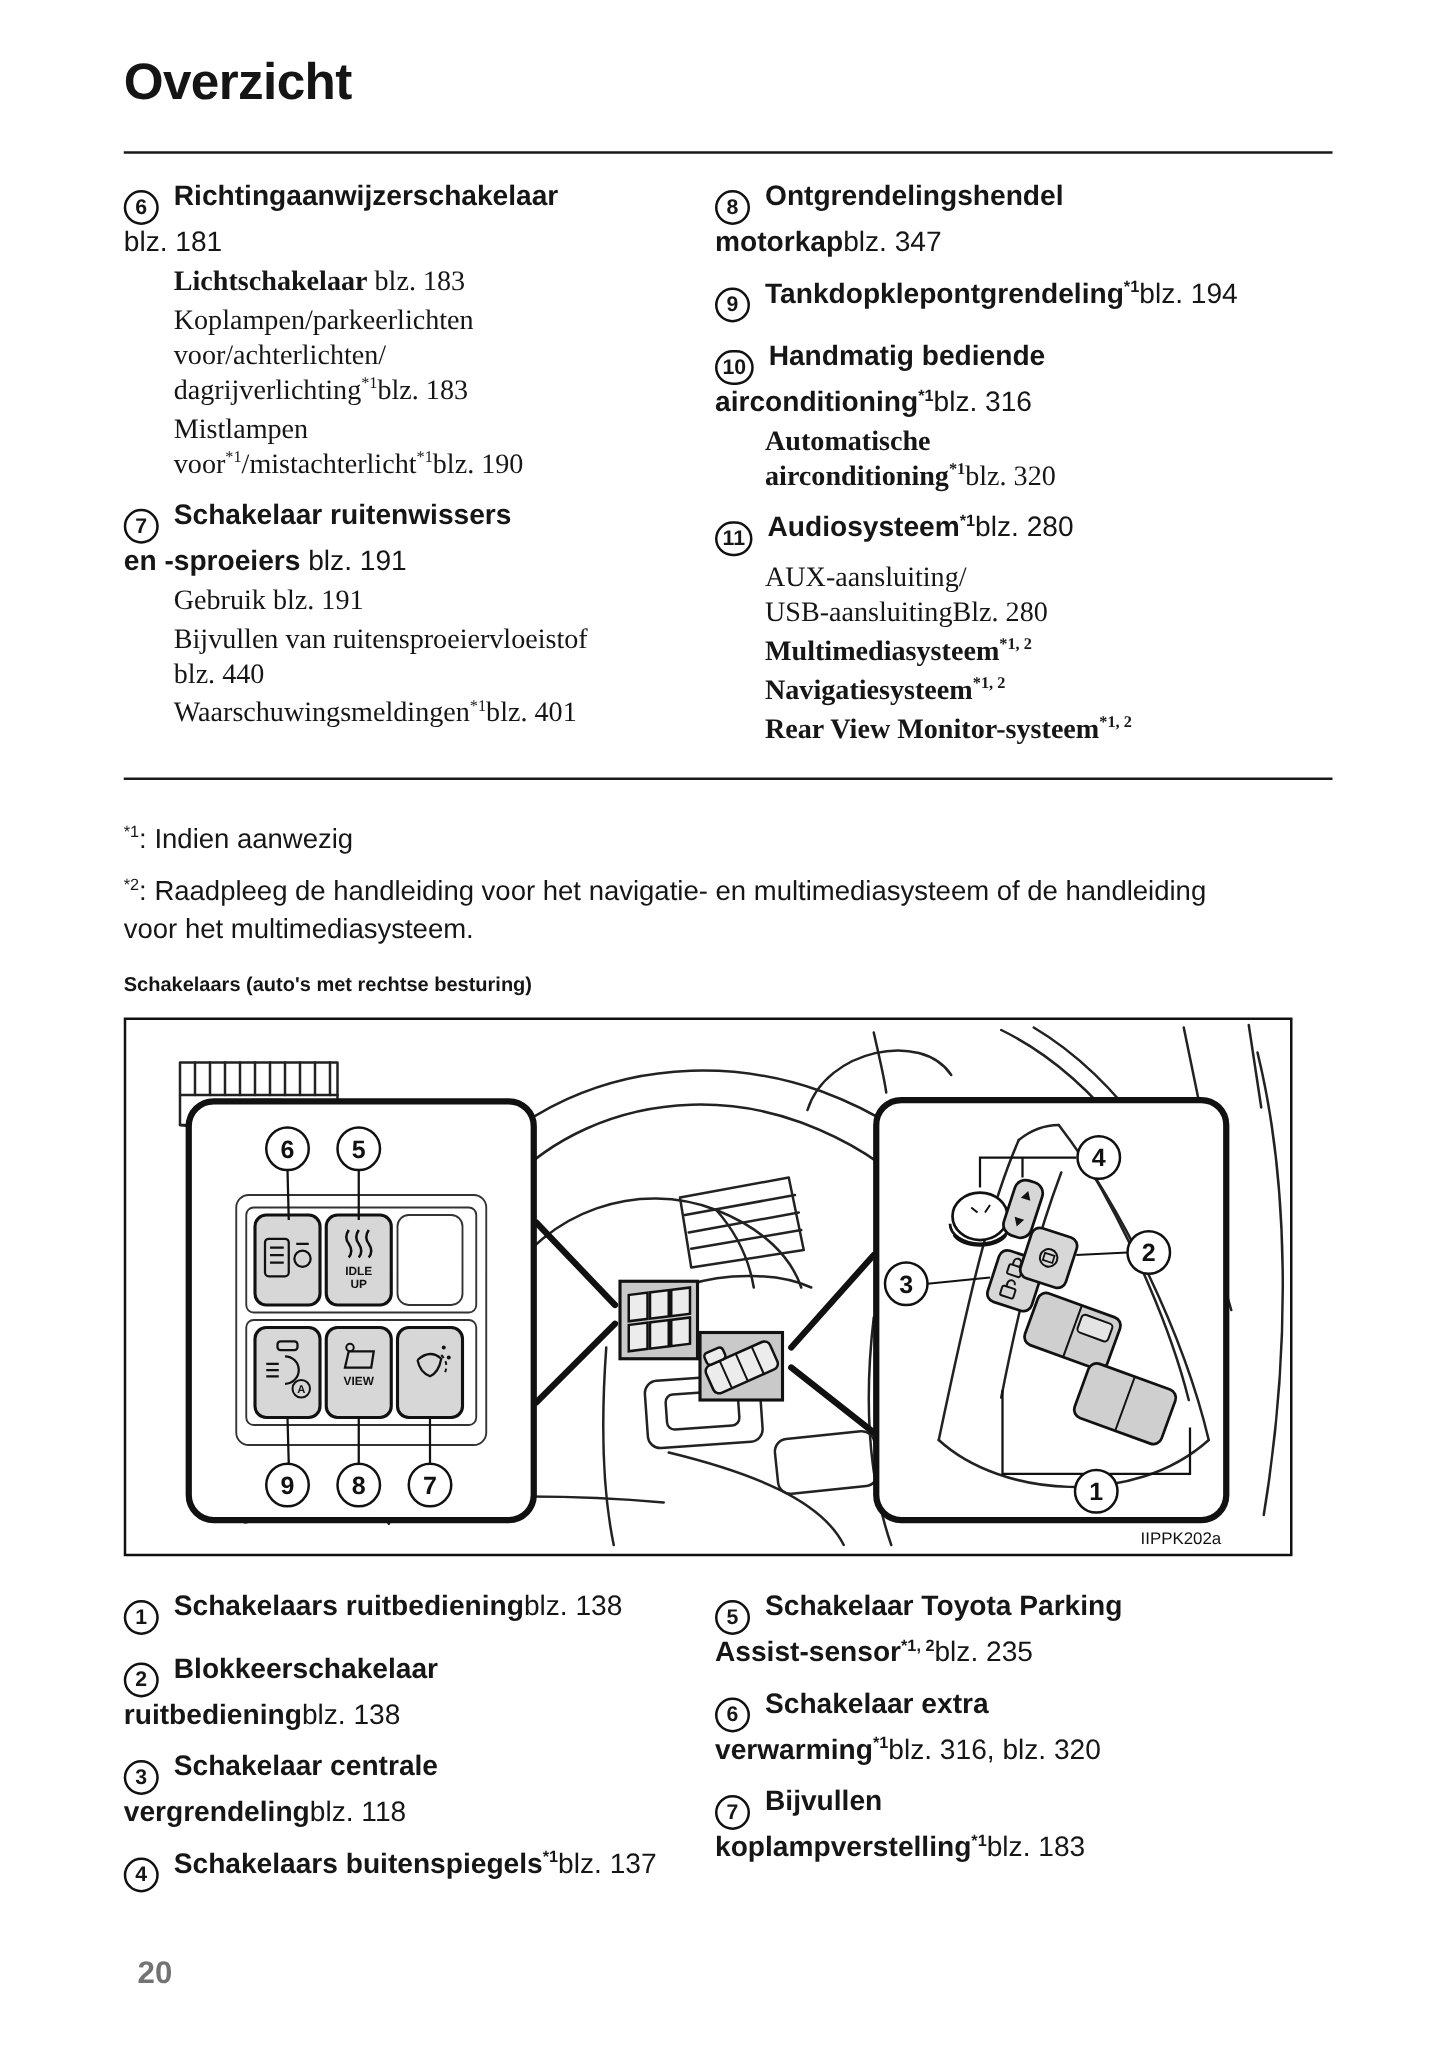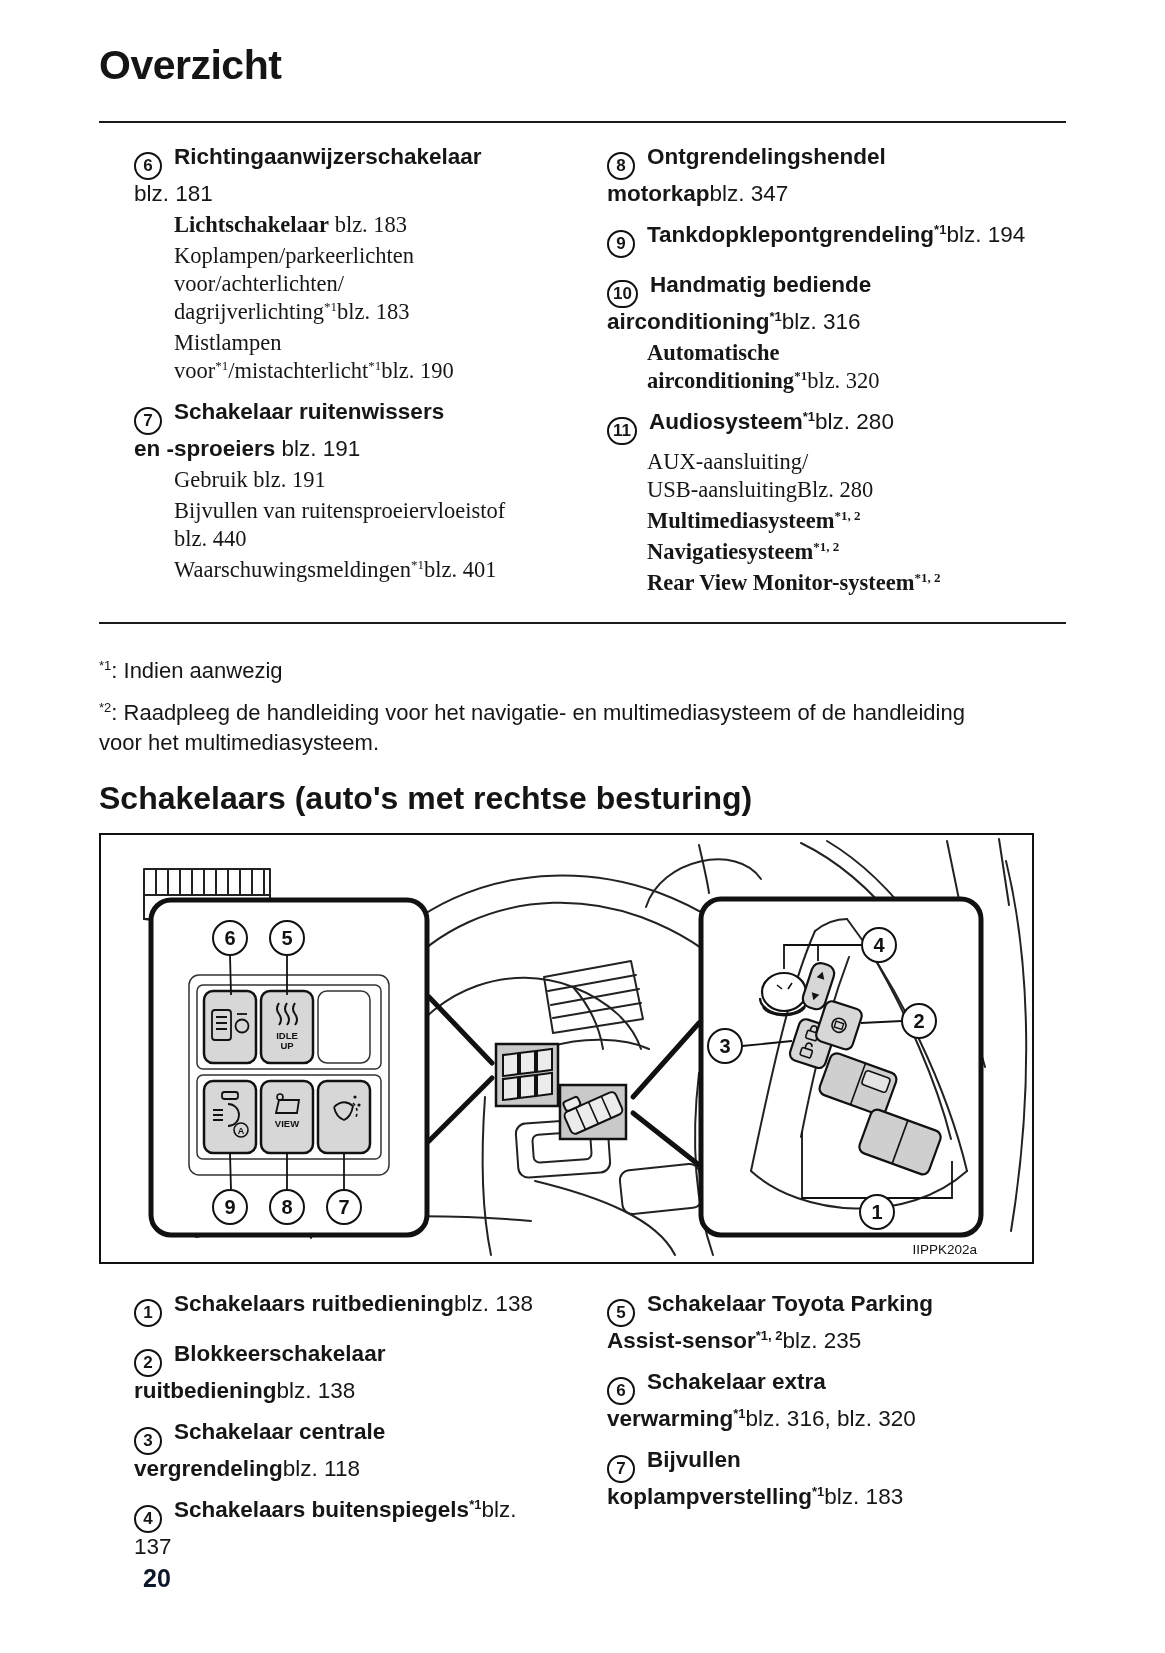--- a/index.html
+++ b/index.html
@@ -15,7 +15,7 @@
   .bottomlist{margin-top:26px;}
   .colL{width:473px;flex:none;padding-right:18px;box-sizing:border-box;}
   .colR{flex:1;min-width:0;}
-  .item{font-size:22.5px;line-height:28px;margin-bottom:13px;color:#161616;margin-left:35px;}
+  .item{font-size:22.5px;line-height:28px;margin-bottom:13px;color:#161616;}
   .sub{padding-left:40px;margin-top:3px;font-family:Liberation Serif, serif;}
   .b{font-weight:700;}
   .rich sup,.footnote sup{font-size:13px;line-height:0;vertical-align:super;}

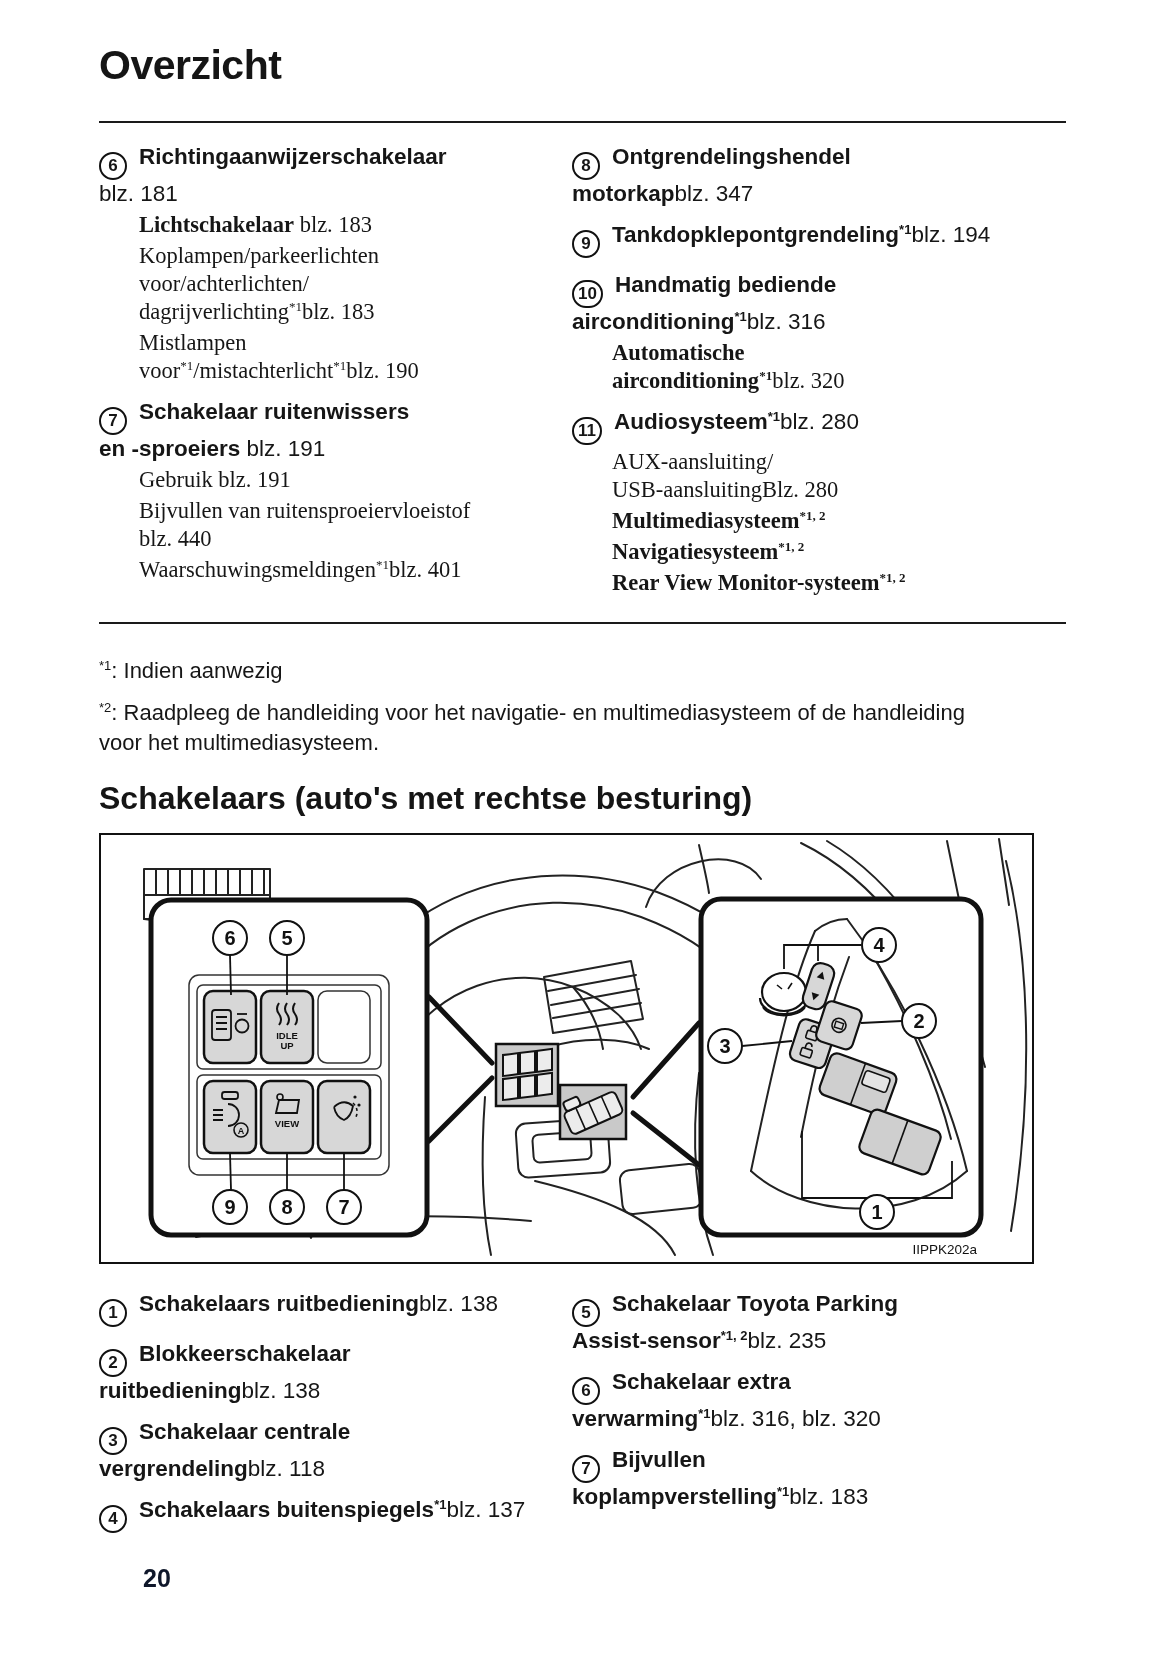--- a/index.html
+++ b/index.html
@@ -26,7 +26,7 @@
   .footnote{font-size:22px;line-height:30px;margin:0;color:#161616;}
   #fn1{margin-top:32px;}
   #fn2{margin-top:12px;}
-  h2{font-size:32px;font-weight:700;margin:22px 0 0;color:#151515;}
+  h2{font-size:16px;font-weight:700;margin:22px 0 0;color:#151515;}
   .figure{margin-top:16px;width:931px;height:427px;border:2px solid #111;position:relative;background:#fff;}
   .figure svg{display:block;width:100%;height:100%;}
   svg text{font-family:"Liberation Sans",sans-serif;fill:#111;}

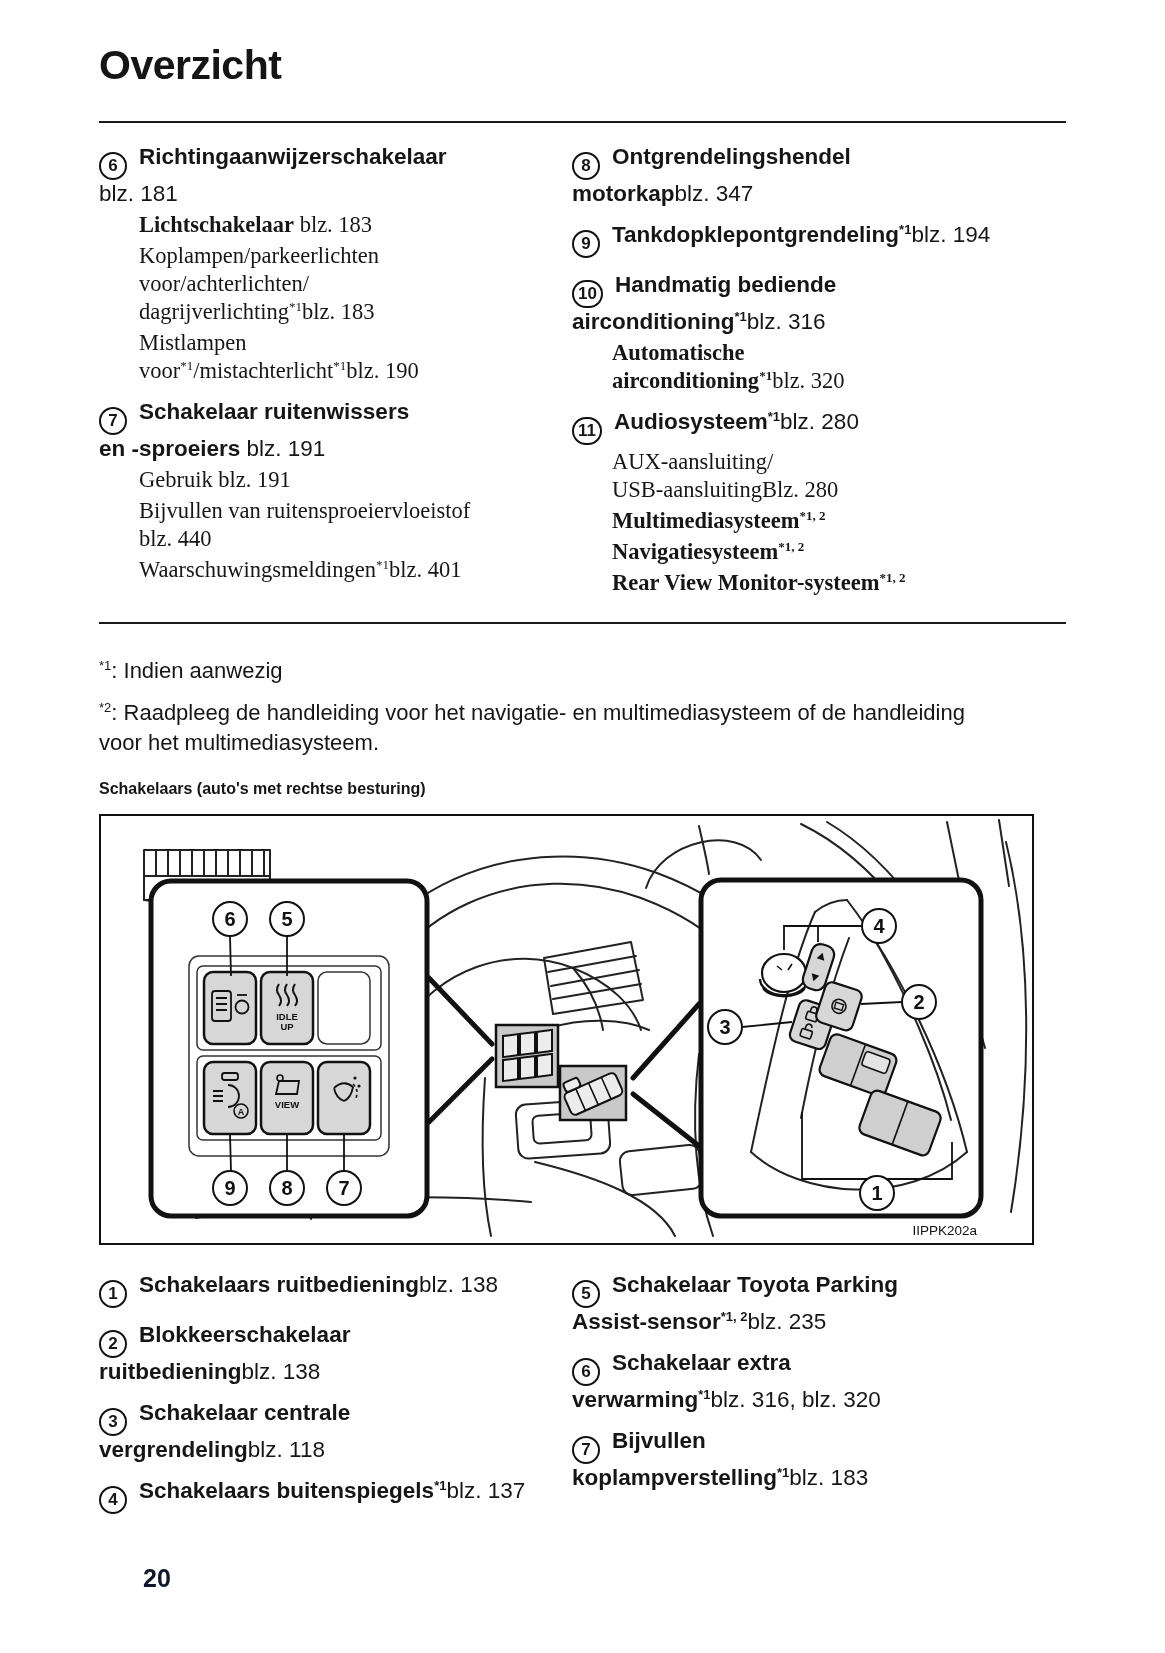--- a/index.html
+++ b/index.html
@@ -30,7 +30,7 @@
   .figure{margin-top:16px;width:931px;height:427px;border:2px solid #111;position:relative;background:#fff;}
   .figure svg{display:block;width:100%;height:100%;}
   svg text{font-family:"Liberation Sans",sans-serif;fill:#111;}
-  .pageno{position:absolute;left:110px;top:1564px;font-size:25px;font-weight:700;color:#0f172a;margin-left:33px;}
+  .pageno{position:absolute;left:110px;top:1564px;font-size:25px;font-weight:700;color:#737373;}
 </style>
 </head>
 <body>

